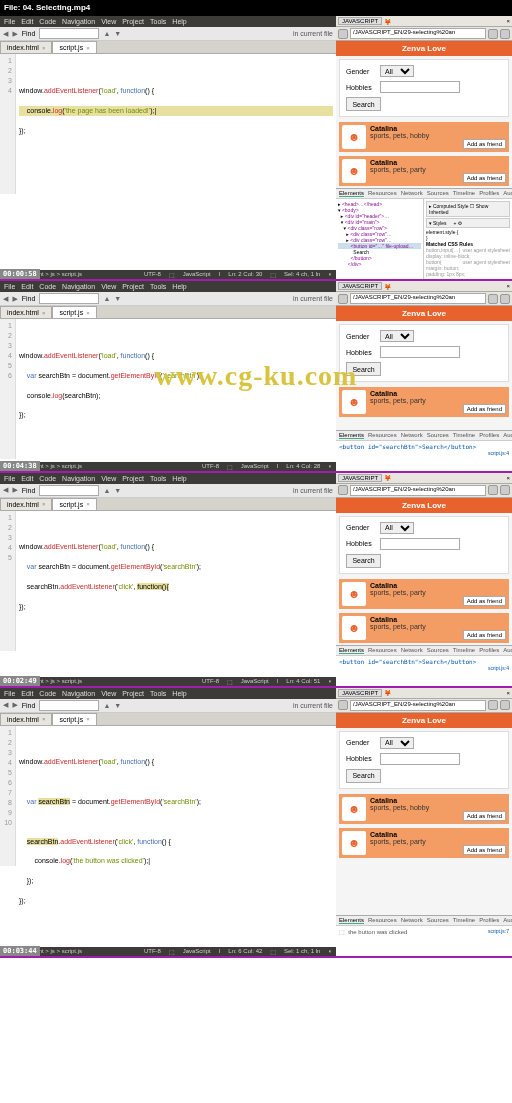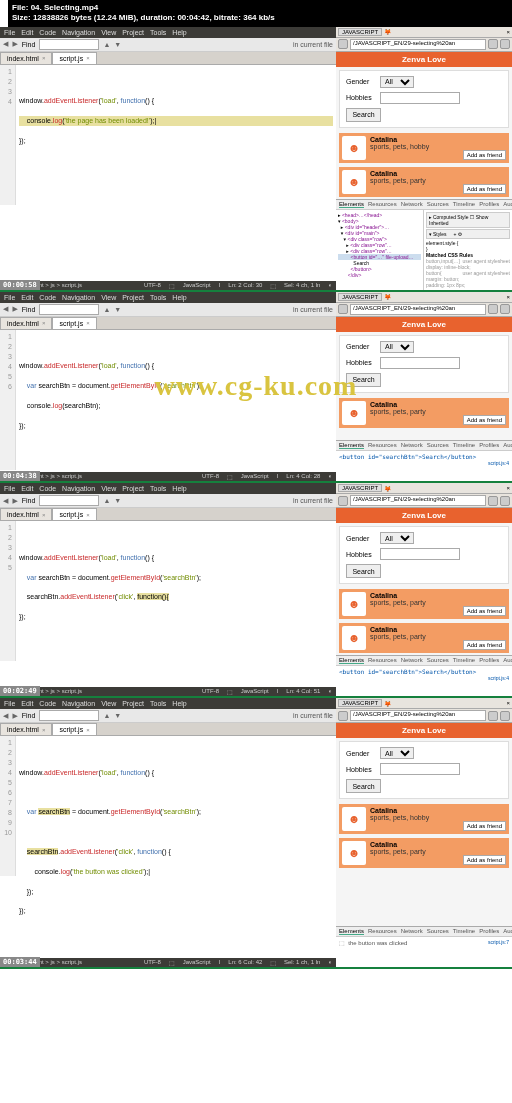--- a/index.html
+++ b/index.html
@@ -4,7 +4,7 @@
 <style>
 *{margin:0;padding:0;box-sizing:border-box;font-family:sans-serif;}
 body{width:512px;background:#fff;font-size:8px;}
-.video-info{background:#000;color:#fff;padding:3px 4px;font-family:monospace;font-size:8px;line-height:1.3;font-weight:bold;margin-left:8px;}
+.video-info{background:#000;color:#fff;padding:3px 4px;font-family:monospace;font-size:8px;line-height:1.3;font-weight:bold;}
 .slice{display:flex;border-bottom:2px solid #15803d;position:relative;}
 .timestamp{position:absolute;left:0;bottom:0;background:#888;color:#fff;font-family:monospace;font-size:7px;padding:1px 3px;font-weight:bold;}
 .editor{width:336px;background:#fff;display:flex;flex-direction:column;}

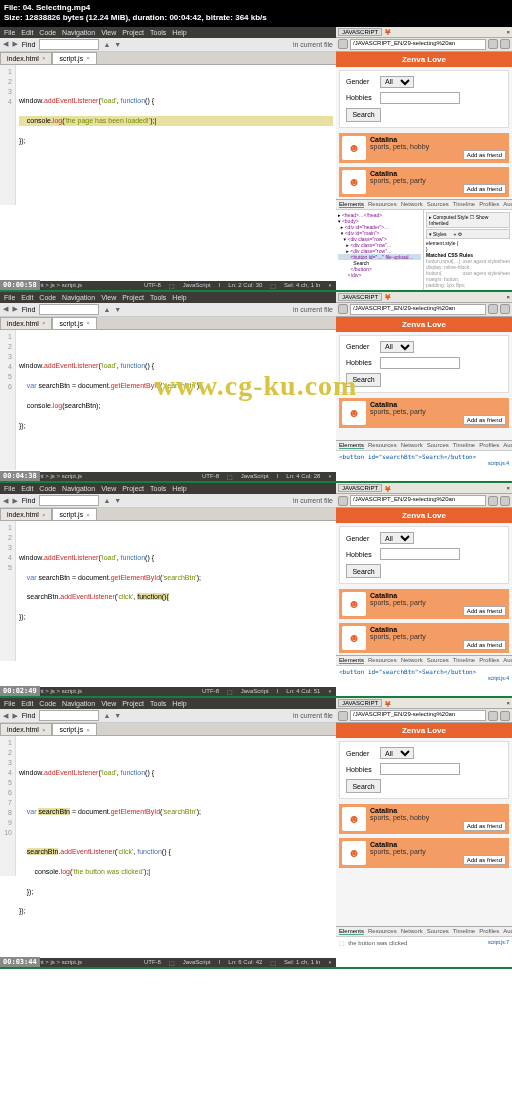--- a/index.html
+++ b/index.html
@@ -67,7 +67,6 @@
 
 <div class="video-info">
   <div>File: 04. Selecting.mp4</div>
-  <div>Size: 12838826 bytes (12.24 MiB), duration: 00:04:42, bitrate: 364 kb/s</div>
 </div>
 
 <div class="slice">

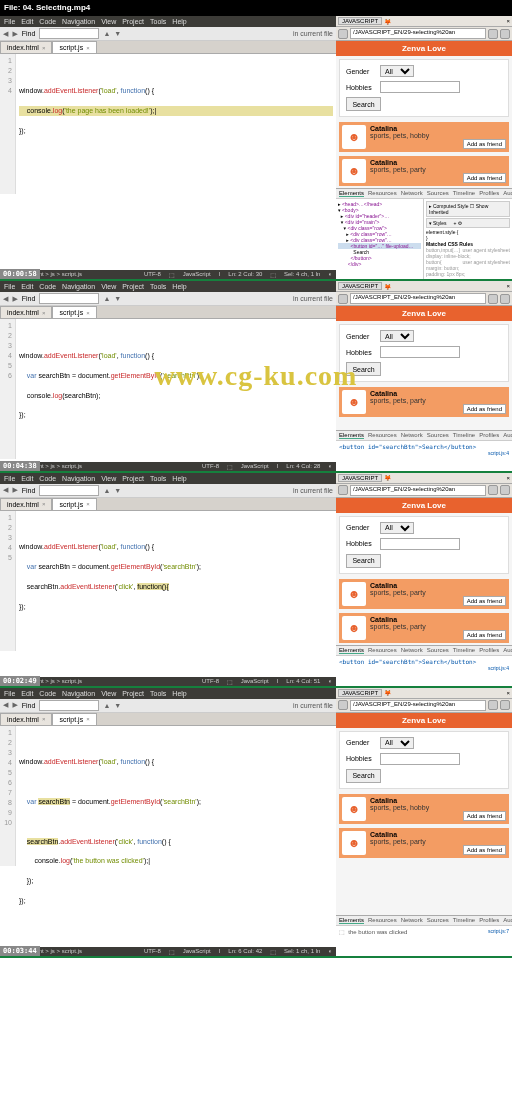--- a/index.html
+++ b/index.html
@@ -5,7 +5,7 @@
 *{margin:0;padding:0;box-sizing:border-box;font-family:sans-serif;}
 body{width:512px;background:#fff;font-size:8px;}
 .video-info{background:#000;color:#fff;padding:3px 4px;font-family:monospace;font-size:8px;line-height:1.3;font-weight:bold;}
-.slice{display:flex;border-bottom:2px solid #15803d;position:relative;}
+.slice{display:flex;border-bottom:2px solid #a21caf;position:relative;}
 .timestamp{position:absolute;left:0;bottom:0;background:#888;color:#fff;font-family:monospace;font-size:7px;padding:1px 3px;font-weight:bold;}
 .editor{width:336px;background:#fff;display:flex;flex-direction:column;}
 .menubar{background:#3c3b37;color:#ddd;display:flex;gap:6px;padding:2px 4px;font-size:7px;}

